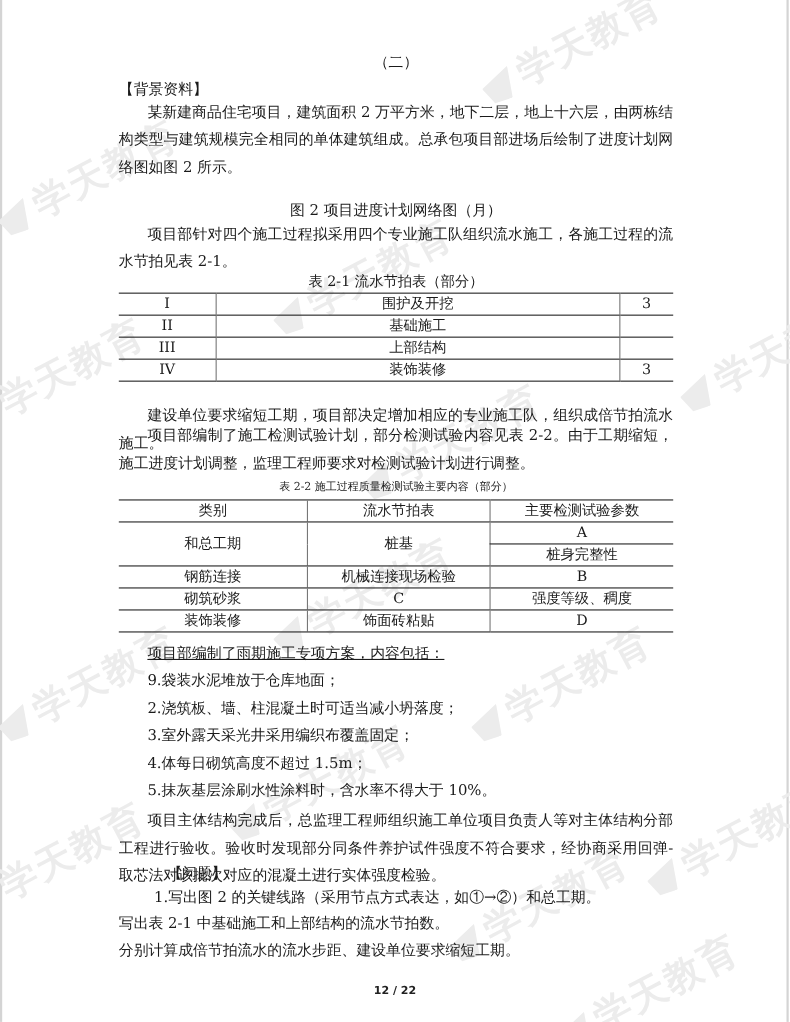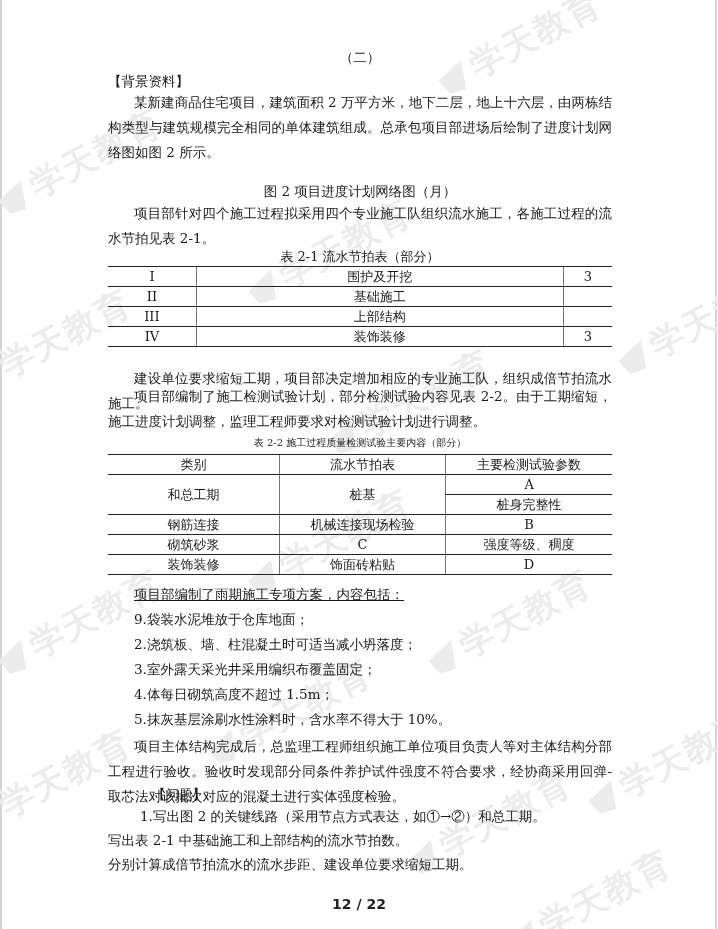--- a/index.html
+++ b/index.html
@@ -33,7 +33,7 @@
   table.t tr td:first-child { border-left:none; }
   table.t tr:first-child td { border-top:1.5px solid #222; }
   table.t tr:last-child td { border-bottom:1.5px solid #222; }
-  .pagenum { position:absolute; left:0; width:718px; top:896px; text-align:center; font-family:"DejaVu Sans",sans-serif; font-size:14px; font-weight:bold; color:#222; z-index:1; }
+  .pagenum { position:absolute; left:0; width:718px; top:896px; text-align:center; font-family:"DejaVu Sans",sans-serif; font-size:10px; font-weight:bold; color:#222; z-index:1; }
 </style>
 </head>
 <body>

